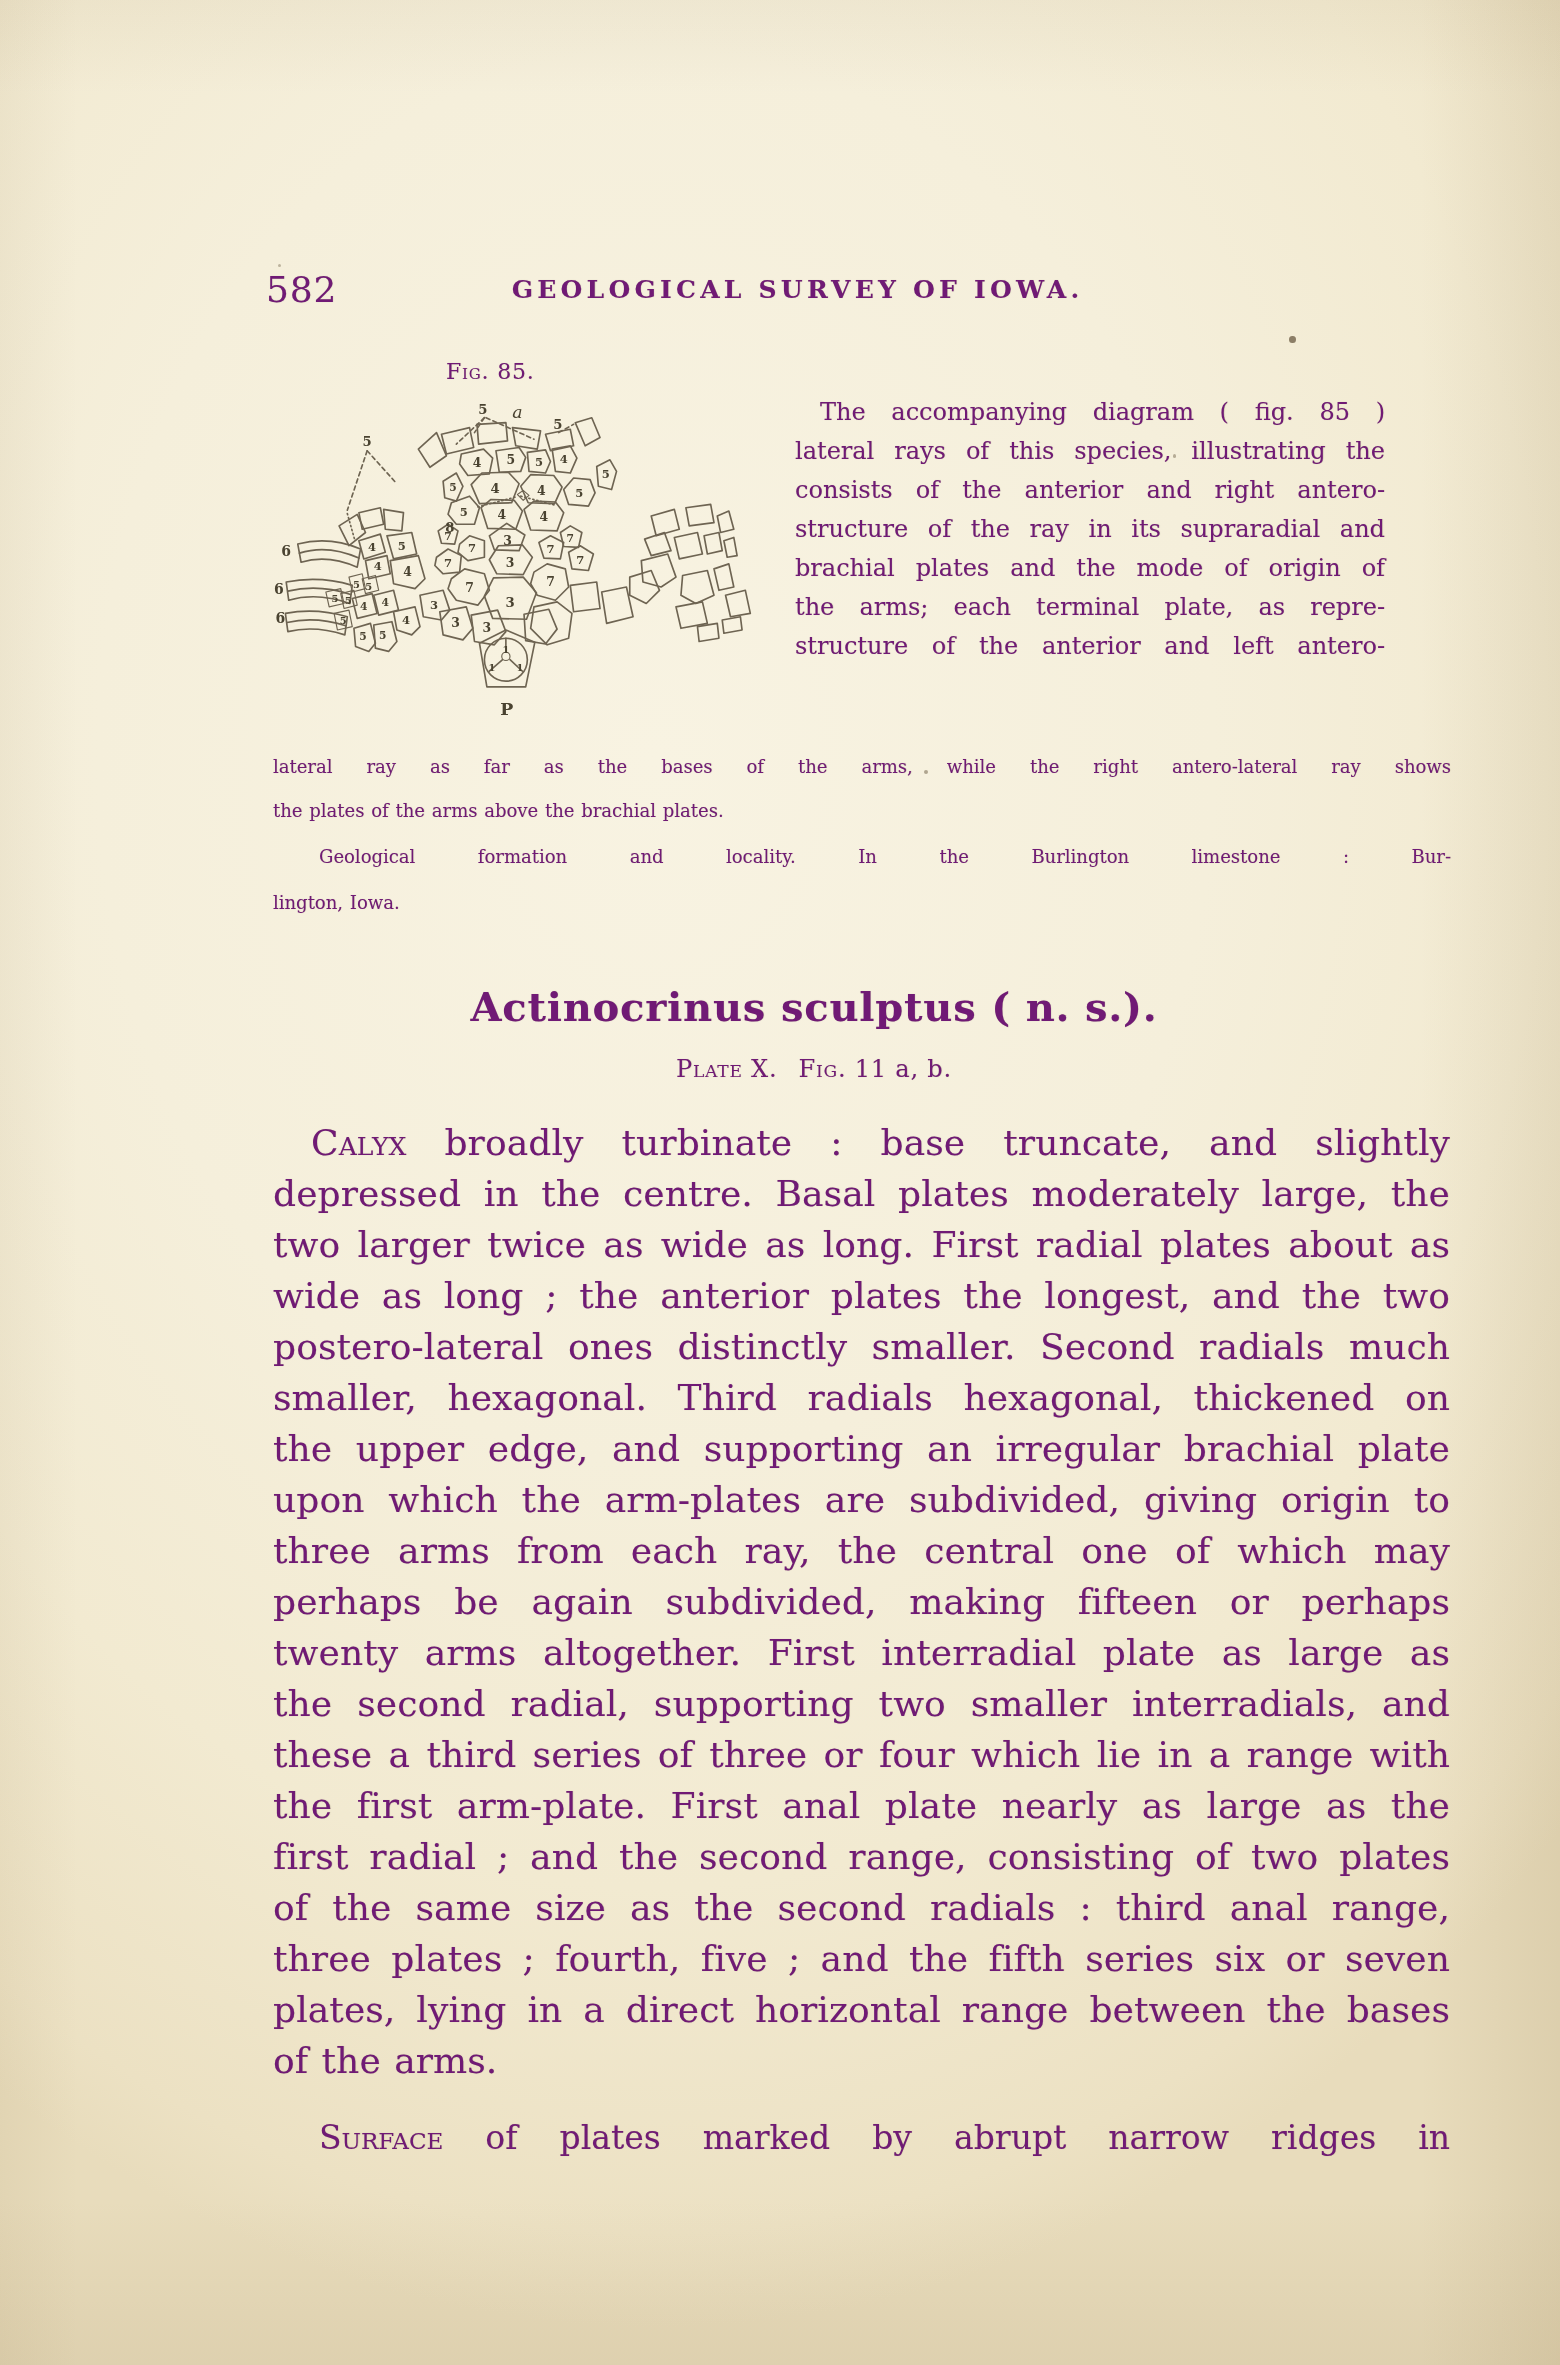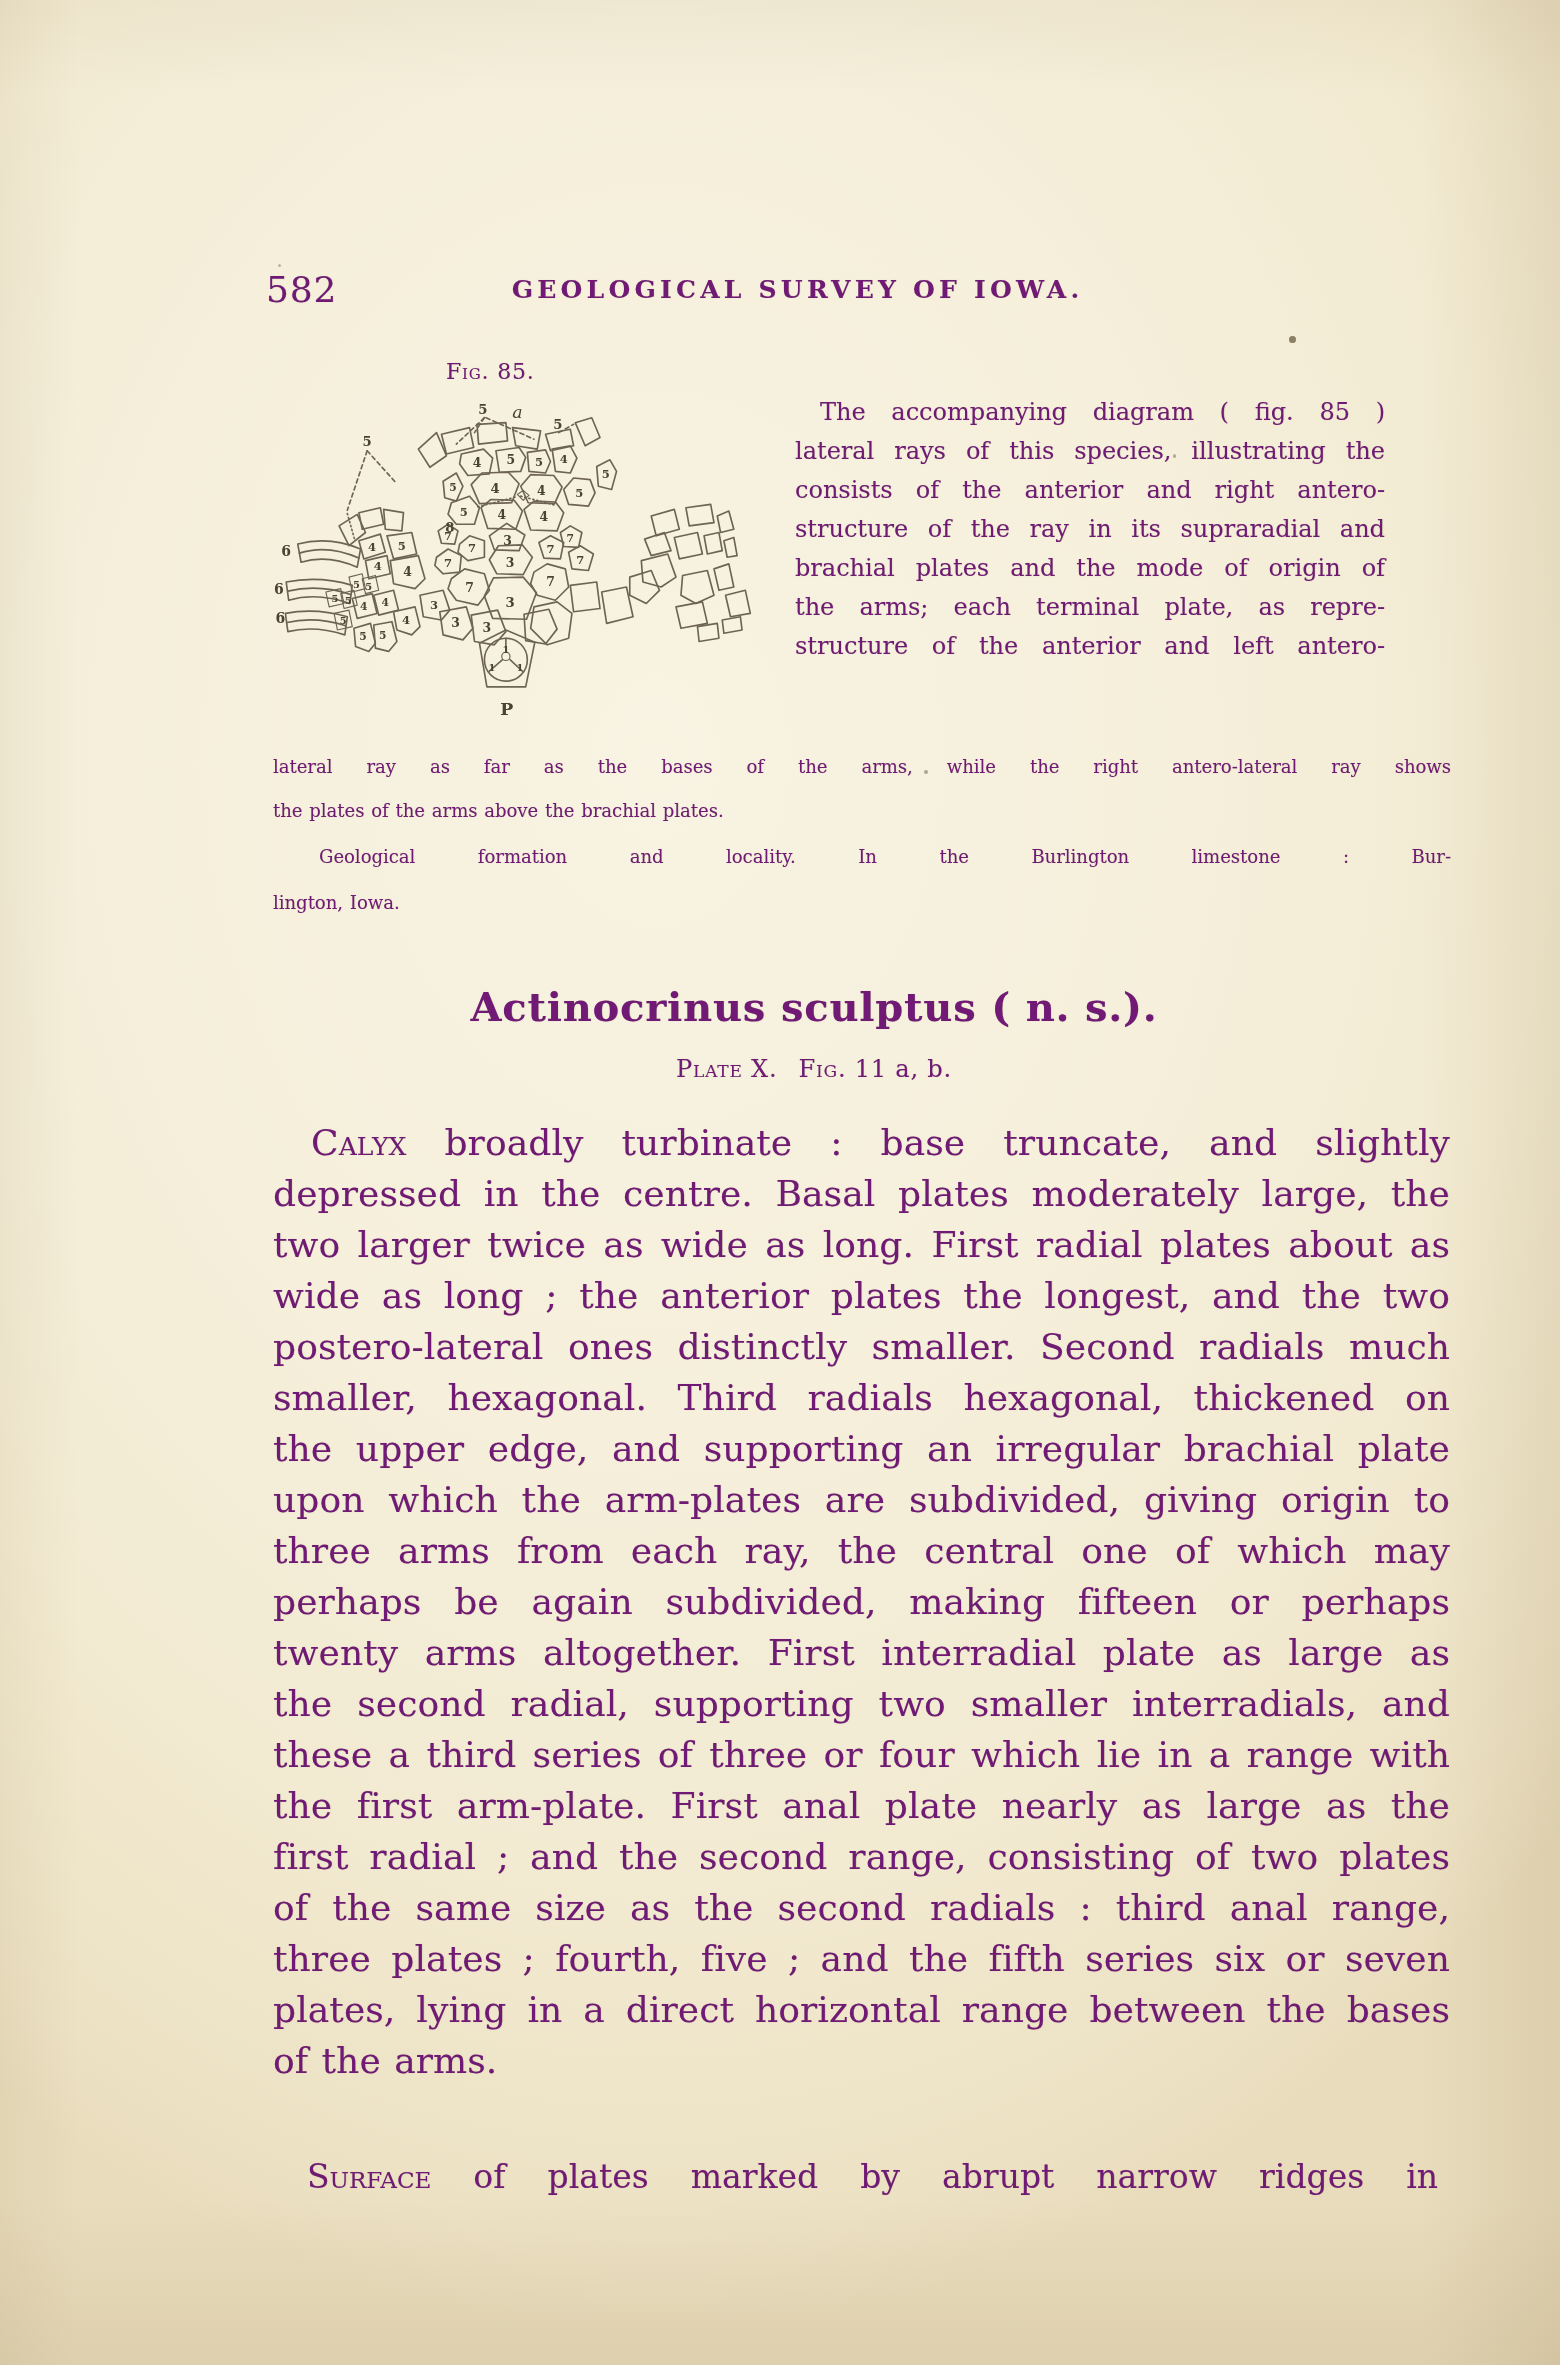--- a/index.html
+++ b/index.html
@@ -56,8 +56,8 @@
   .desc{left:273px;top:1117px;width:1177px;font-size:36px;line-height:51px;
     word-spacing:0.05em;letter-spacing:0.1px;}
   .desc .indent{text-indent:38px;}
-  .surface-line{left:261px;top:2112px;width:1177px;font-size:33px;line-height:51px;
-    text-indent:46px;word-spacing:0.05em;margin-top:39px;}
+  .surface-line{left:273px;top:2112px;width:1177px;font-size:33px;line-height:51px;
+    text-indent:46px;word-spacing:0.05em;}
 
   .speck{position:absolute;background:#6a5a42;border-radius:50%;opacity:0.75;}
 </style>

